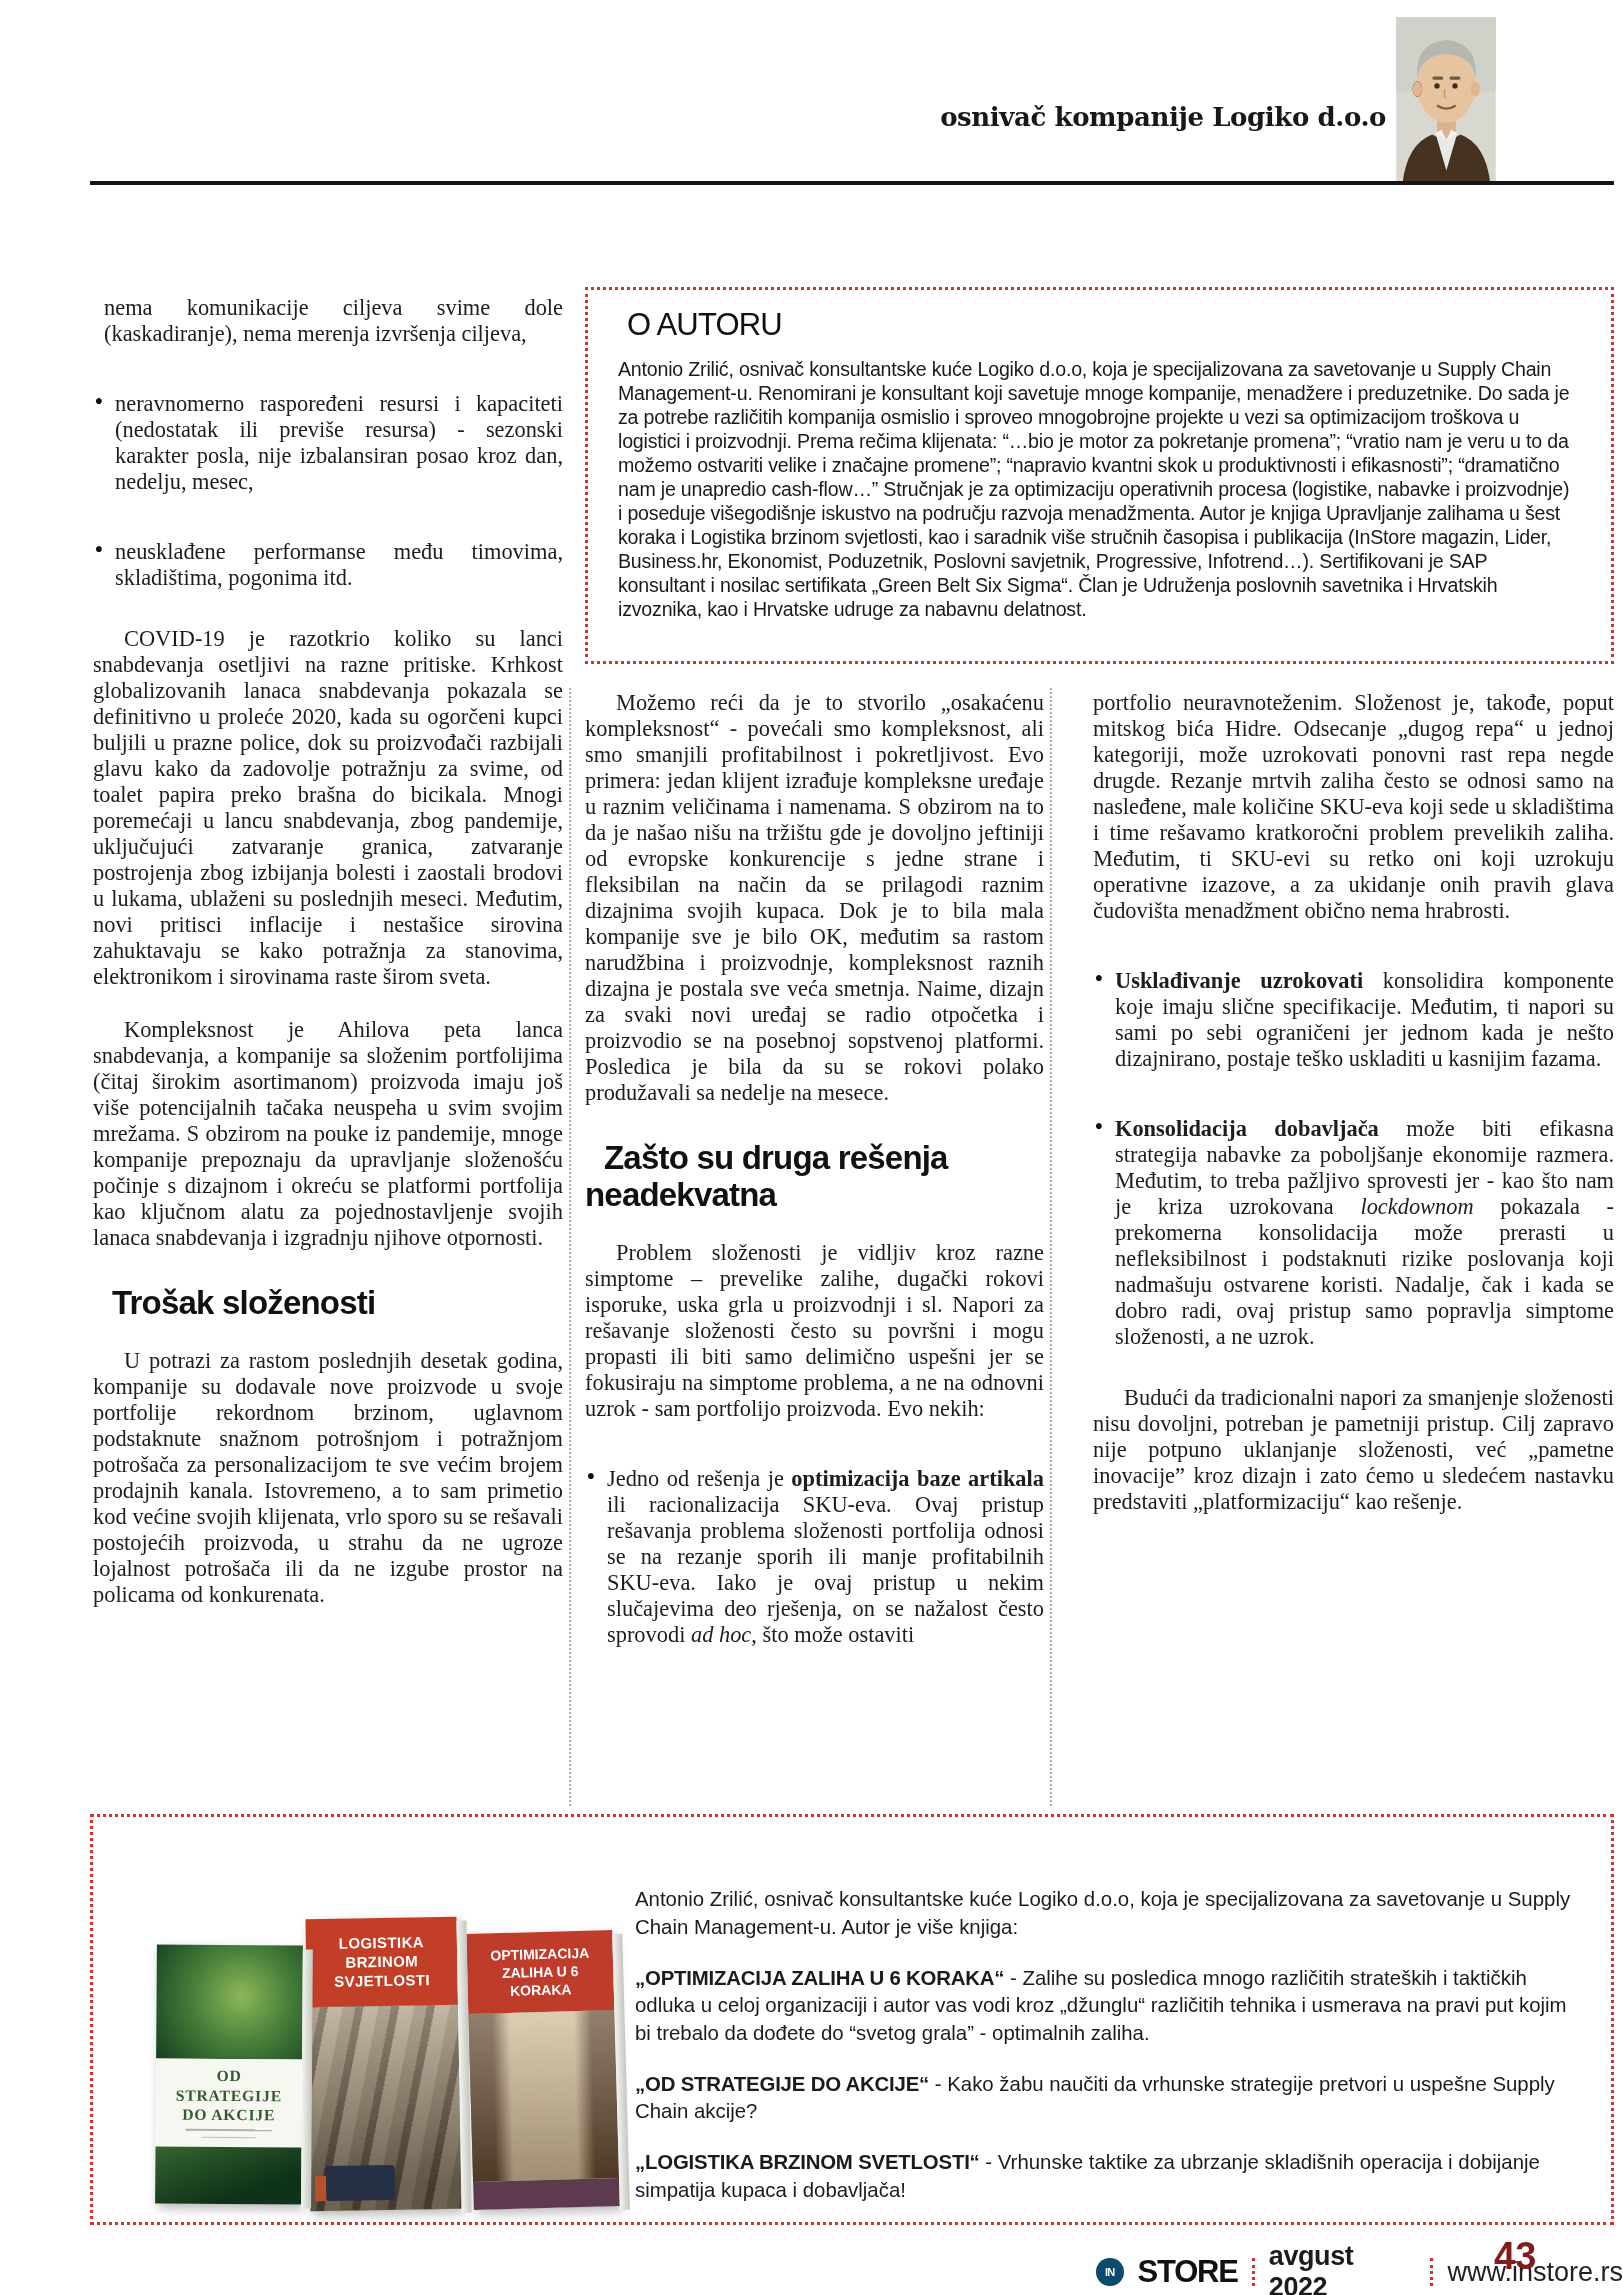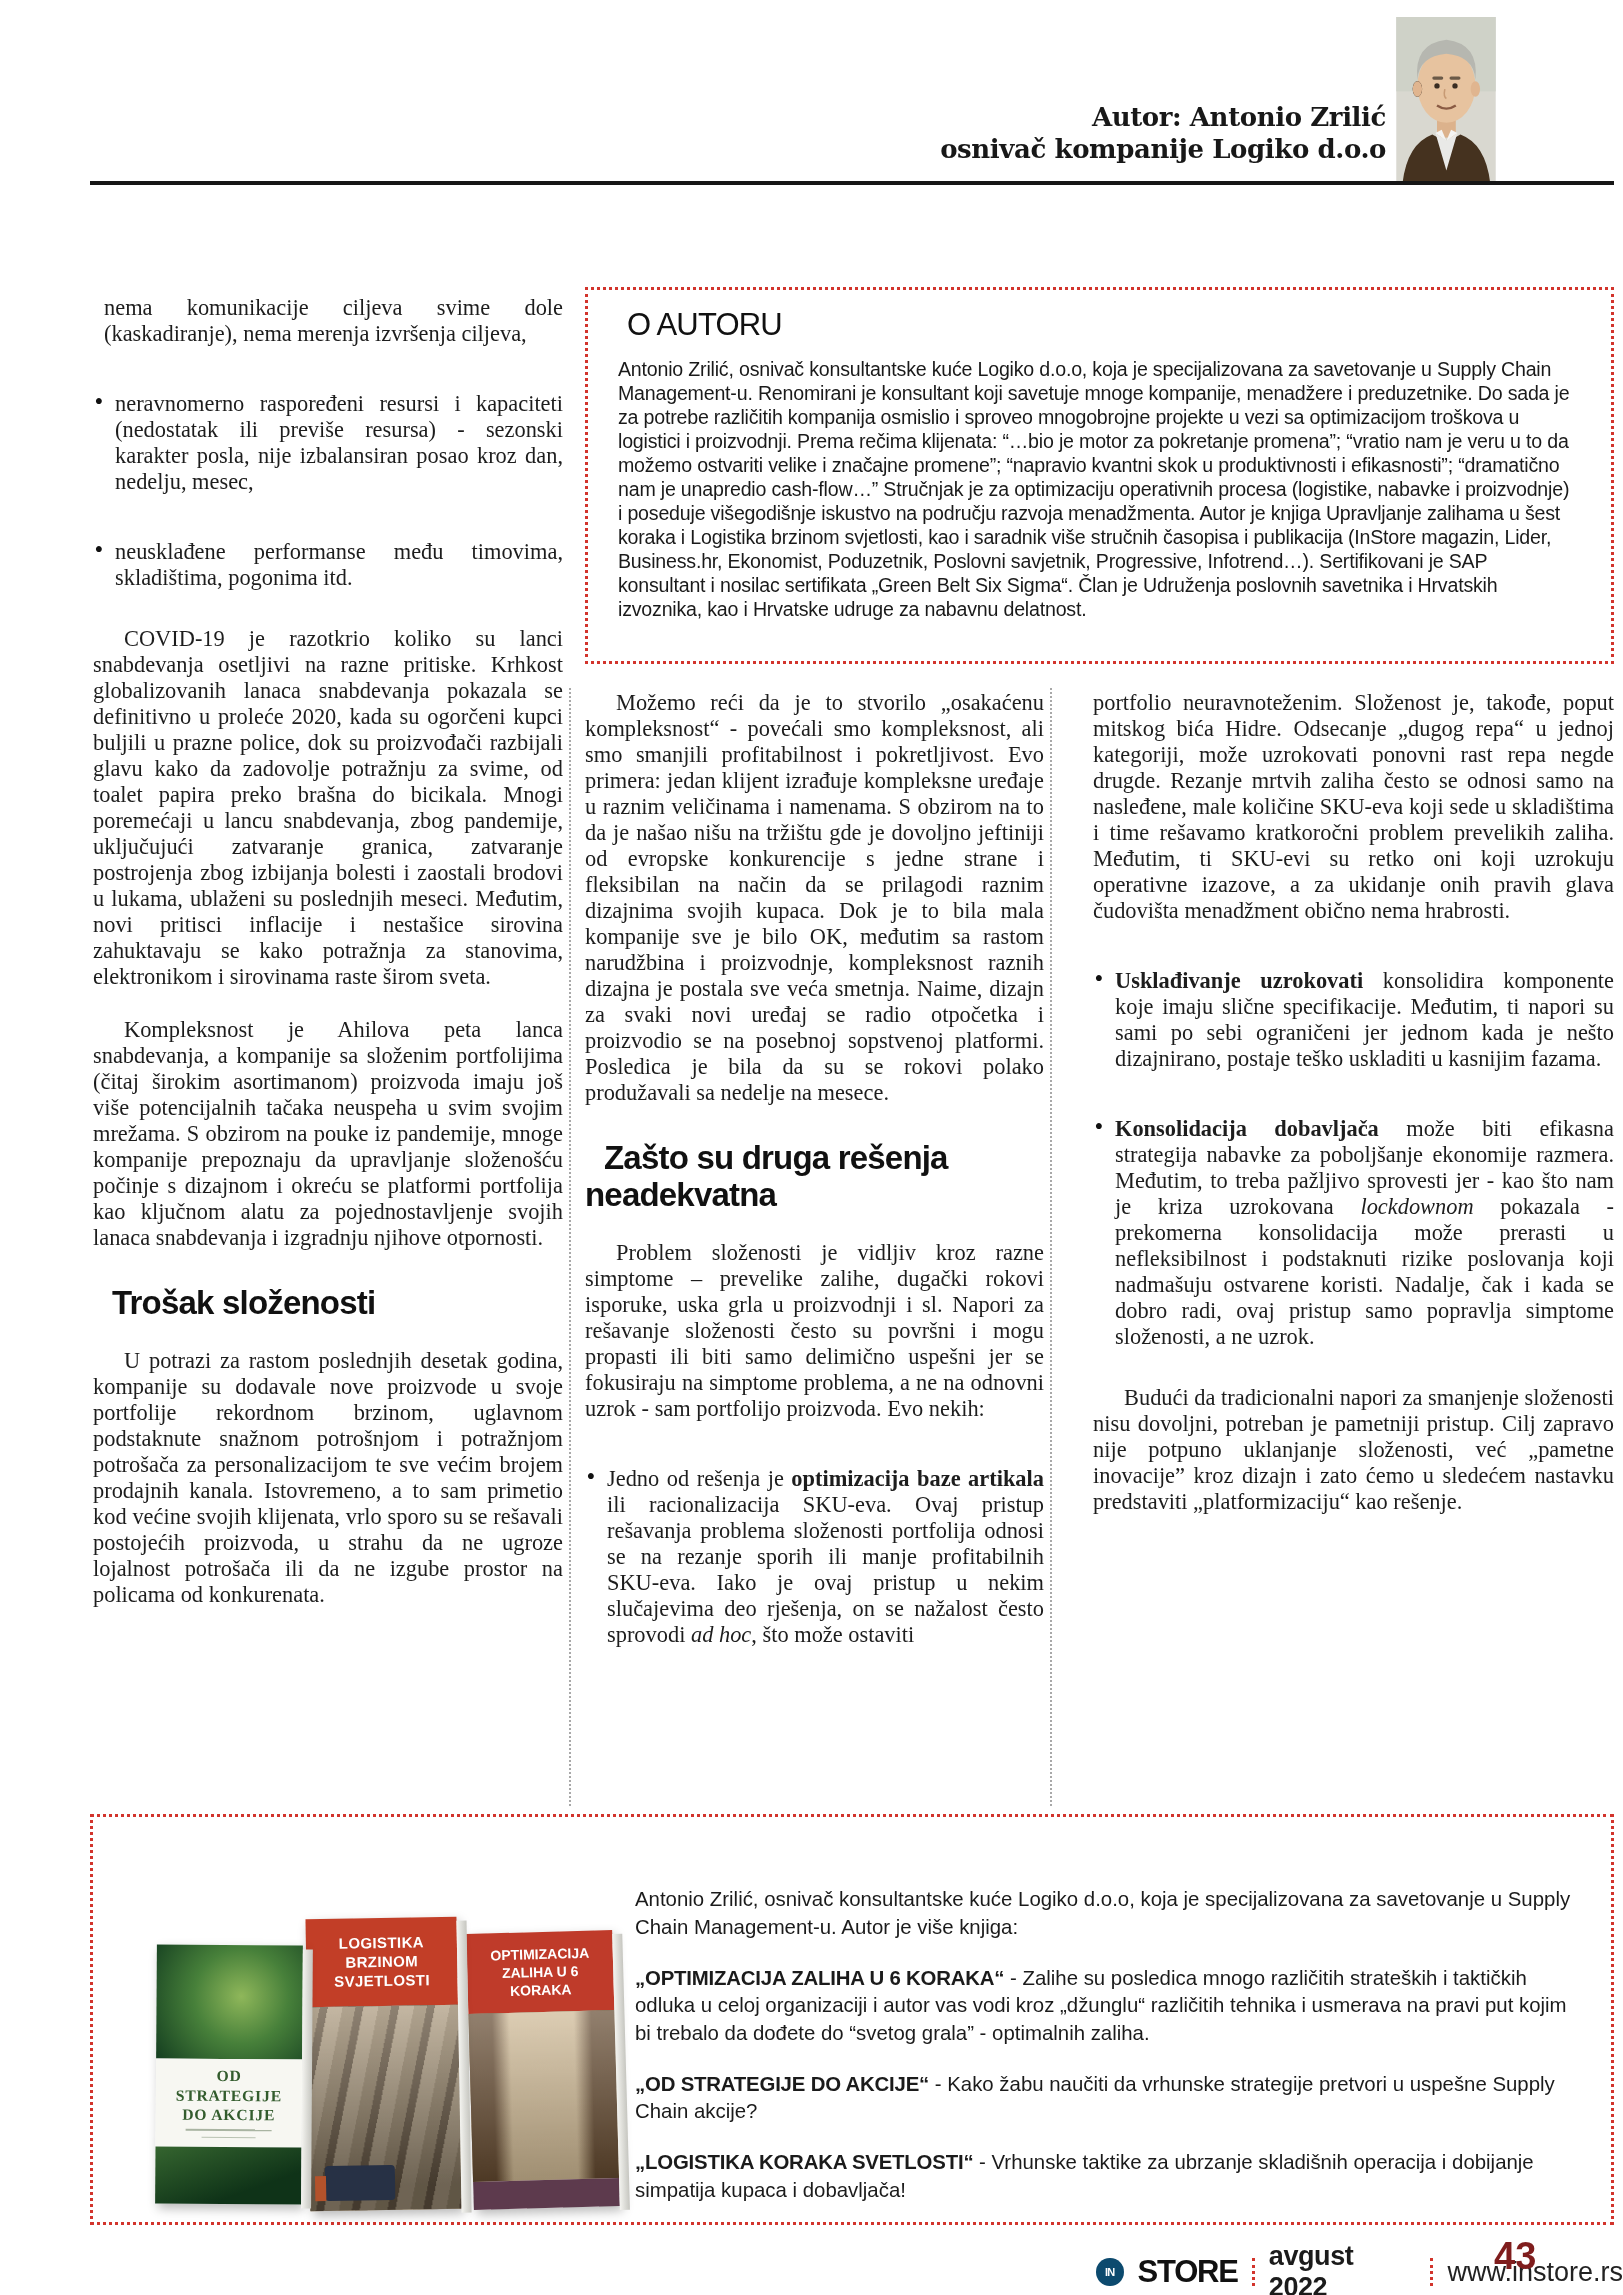--- a/index.html
+++ b/index.html
@@ -84,7 +84,6 @@
 <div class="page">
 
   <div class="byline">
-    <div>Autor: Antonio Zrilić</div>
     <div>osnivač kompanije Logiko d.o.o</div>
   </div>
   <div class="photo">

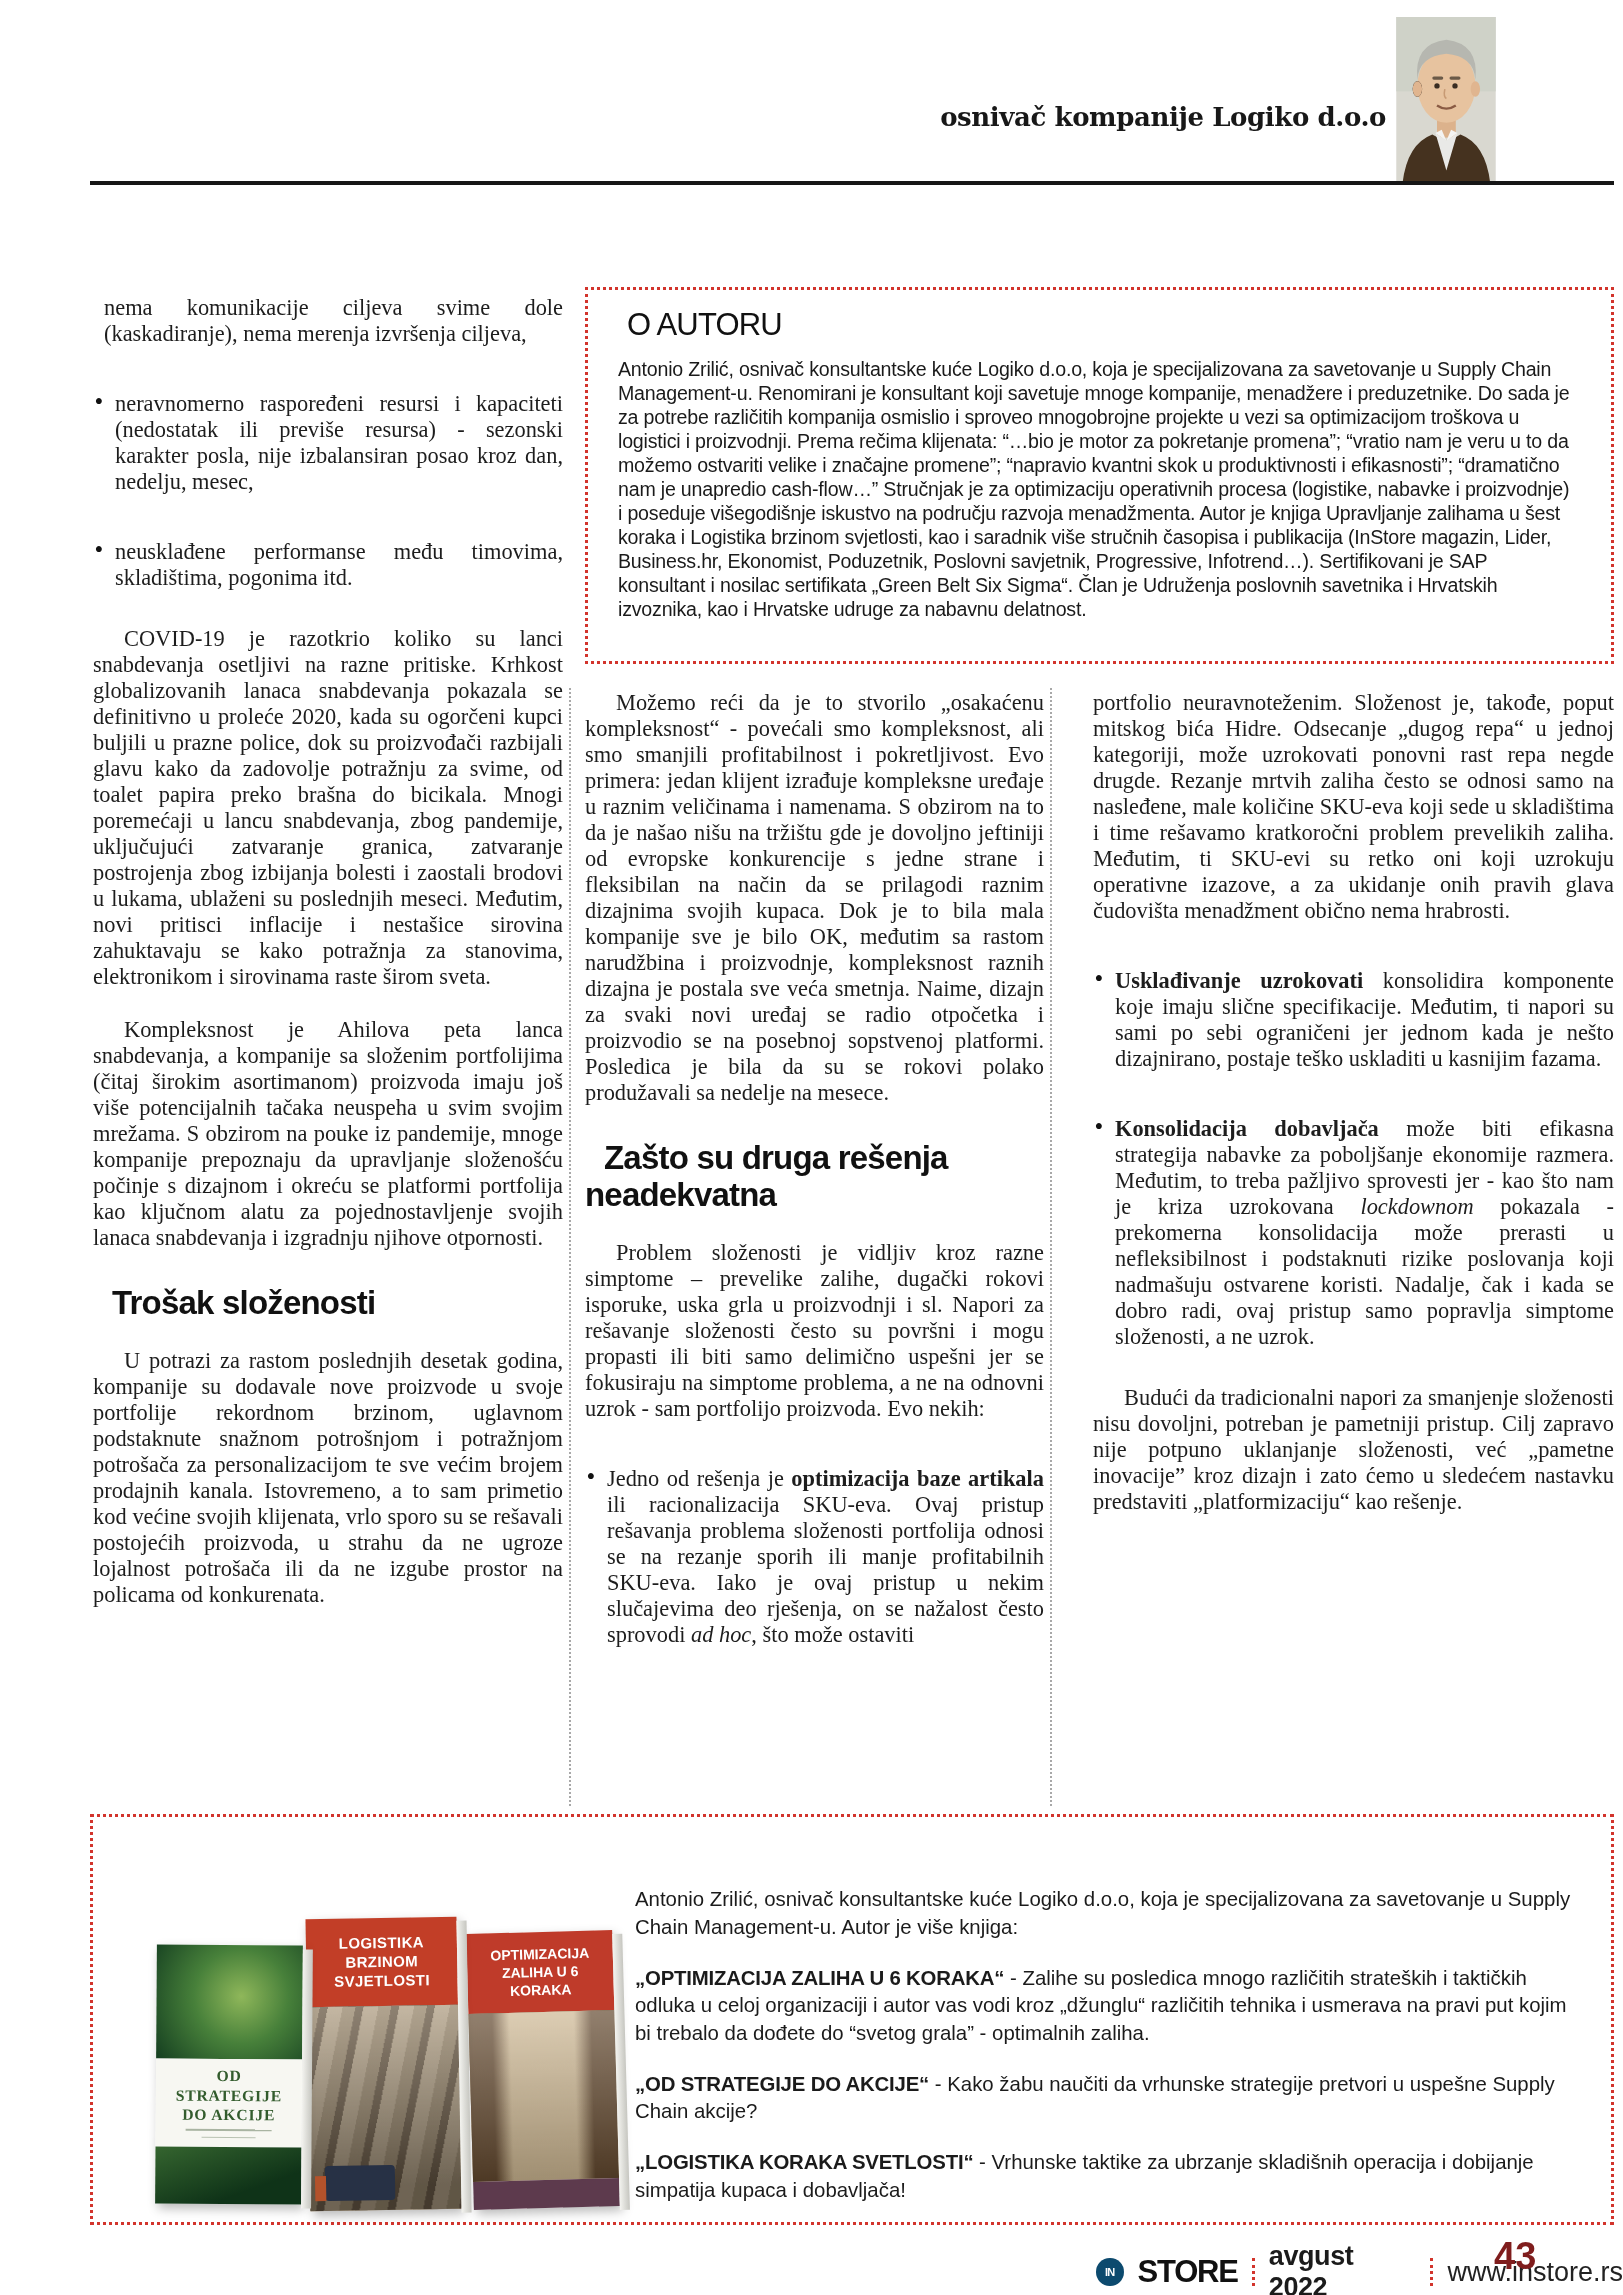--- a/index.html
+++ b/index.html
@@ -174,7 +174,7 @@
         <span class="bb-title">„OD STRATEGIJE DO AKCIJE“</span><span> - Kako žabu naučiti da vrhunske strategije pretvori u uspešne Supply Chain akcije?</span>
       </div>
       <div class="bk-entry">
-        <span class="bb-title">„LOGISTIKA KORAKA SVETLOSTI“</span><span> - Vrhunske taktike za ubrzanje skladišnih operacija i dobijanje simpatija kupaca i dobavljača!</span>
+        <span class="bb-title">„LOGISTIKA BRZINOM SVETLOSTI“</span><span> - Vrhunske taktike za ubrzanje skladišnih operacija i dobijanje simpatija kupaca i dobavljača!</span>
       </div>
     </div>
   </div>

